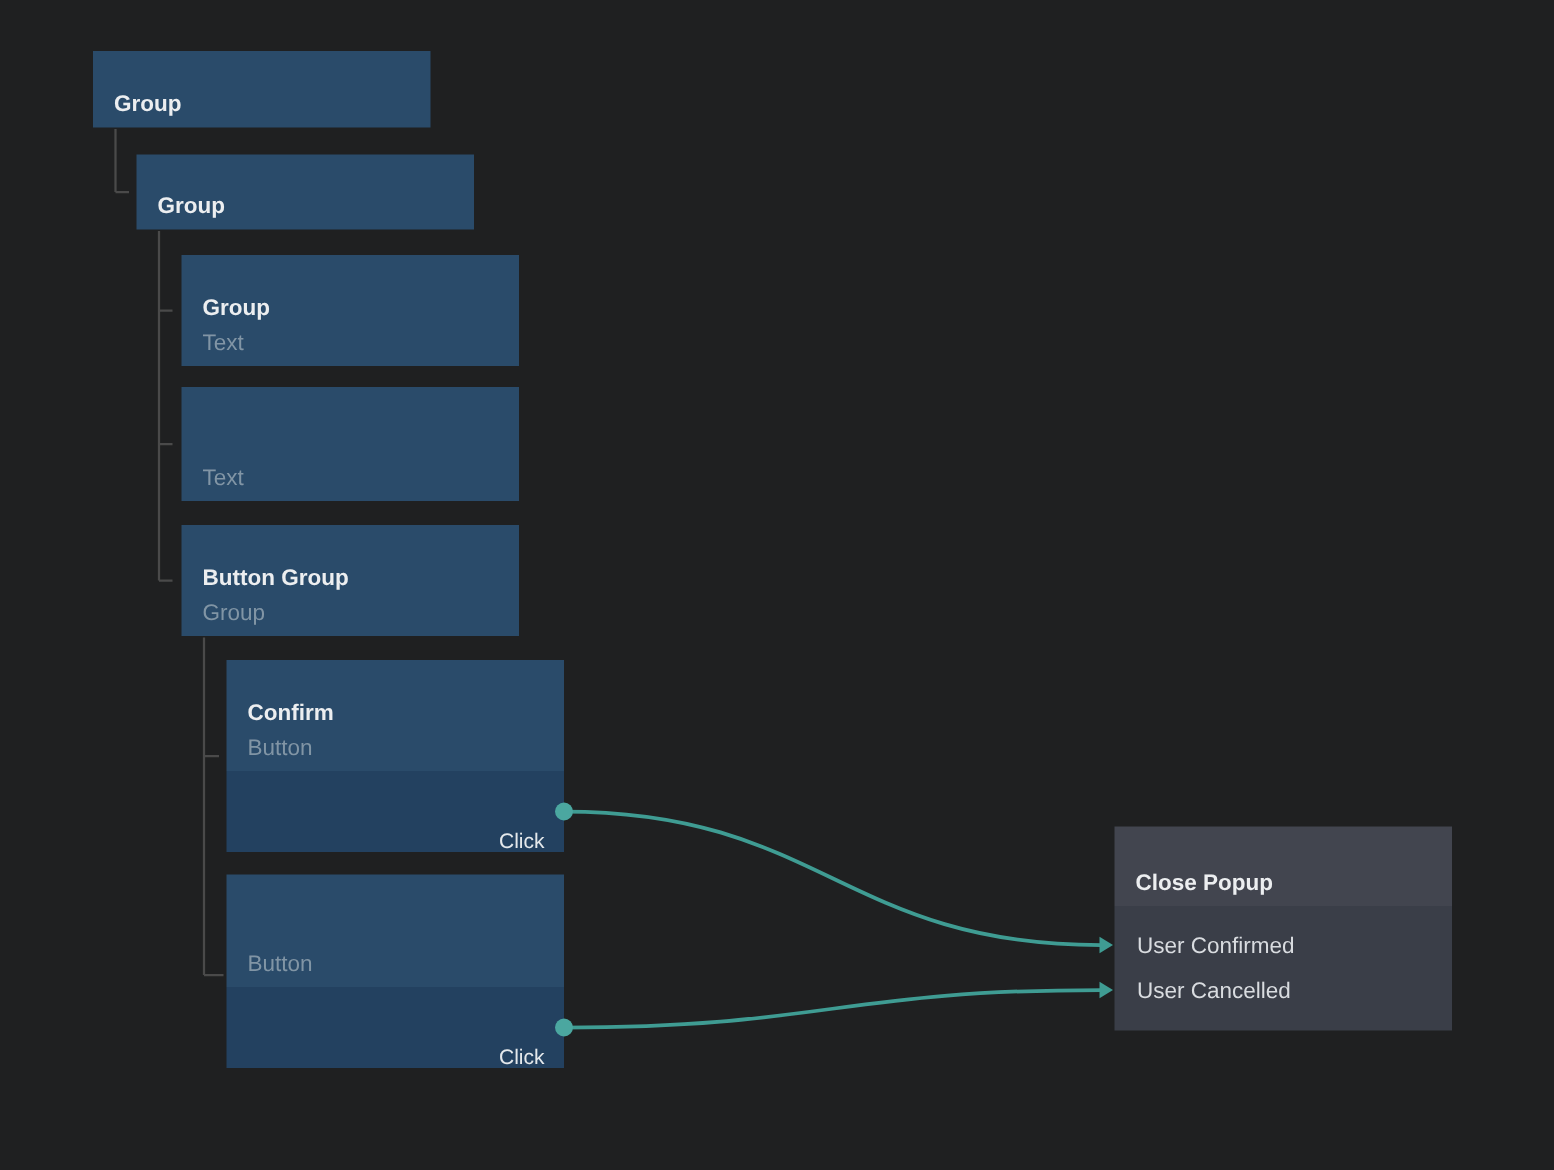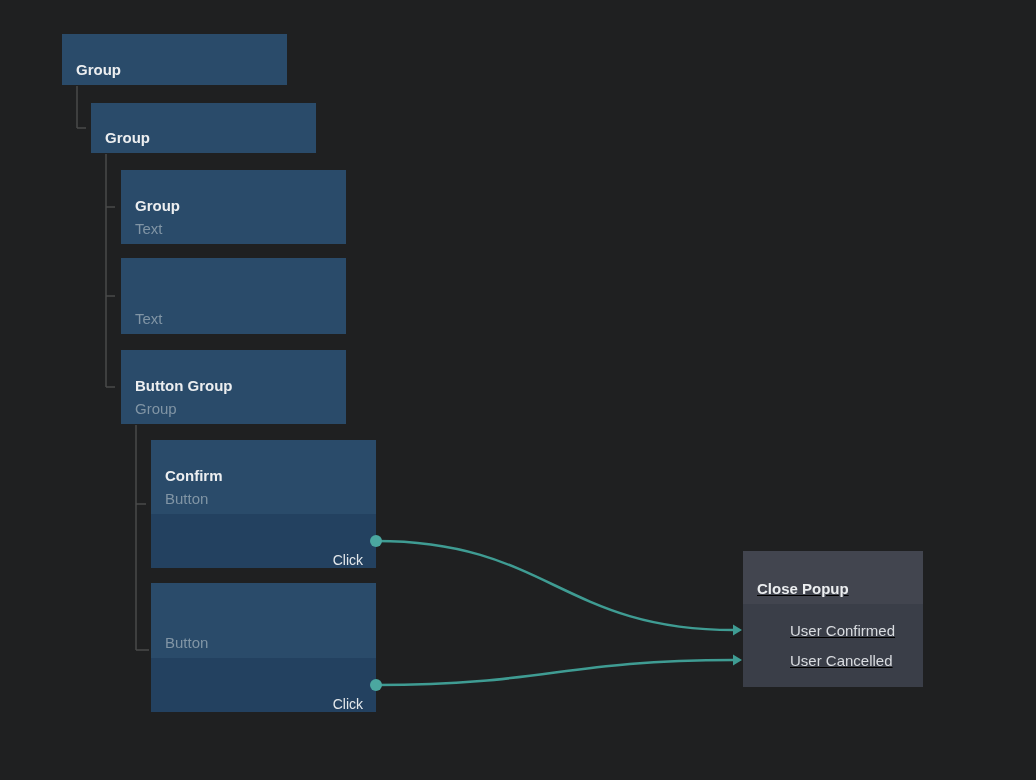--- a/index.html
+++ b/index.html
@@ -138,7 +138,7 @@
         </div>
       </div>
     </div>
-    <div class="node gray" style="left: 743px; top: 551px; width: 180px; text-decoration: underline;">
+    <div class="node gray" style="left: 743px; top: 551px; width: 225px;">
       <div class="head" style="height: 53px;">
         <div class="title">Close Popup</div>
       </div>

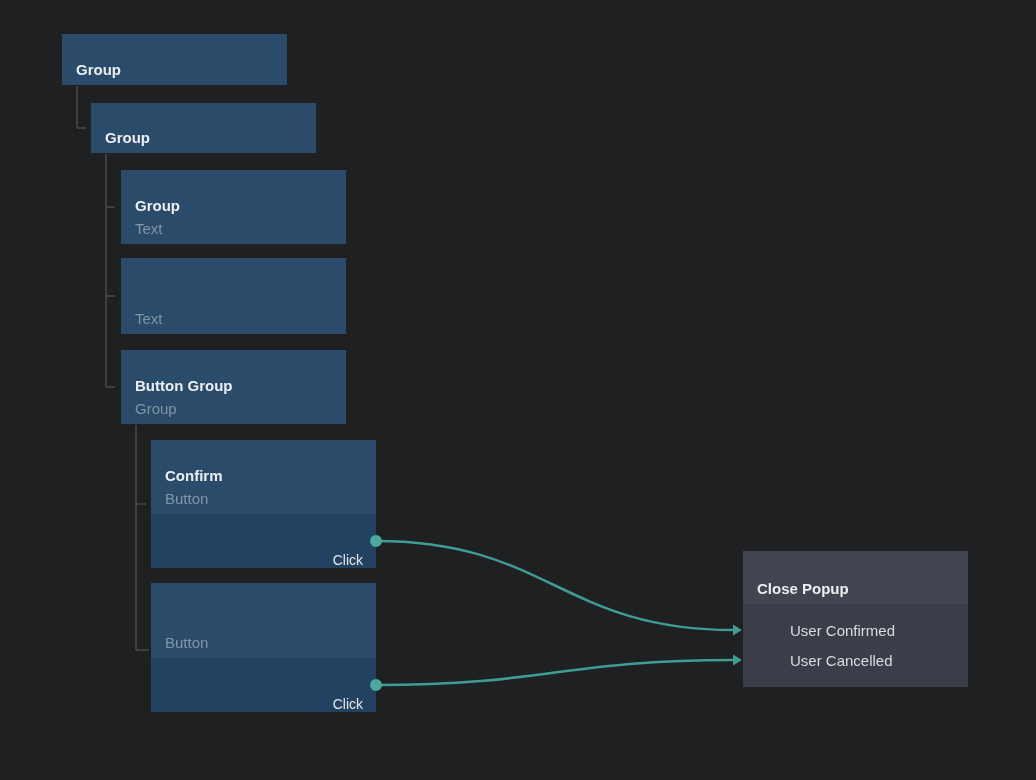--- a/index.html
+++ b/index.html
@@ -64,7 +64,6 @@
     font-size: 15px;
     color: var(--row-text, #d9dce0);
     white-space: nowrap;
-    margin-left: 32px;
   }
   #wires {
     position: absolute;

